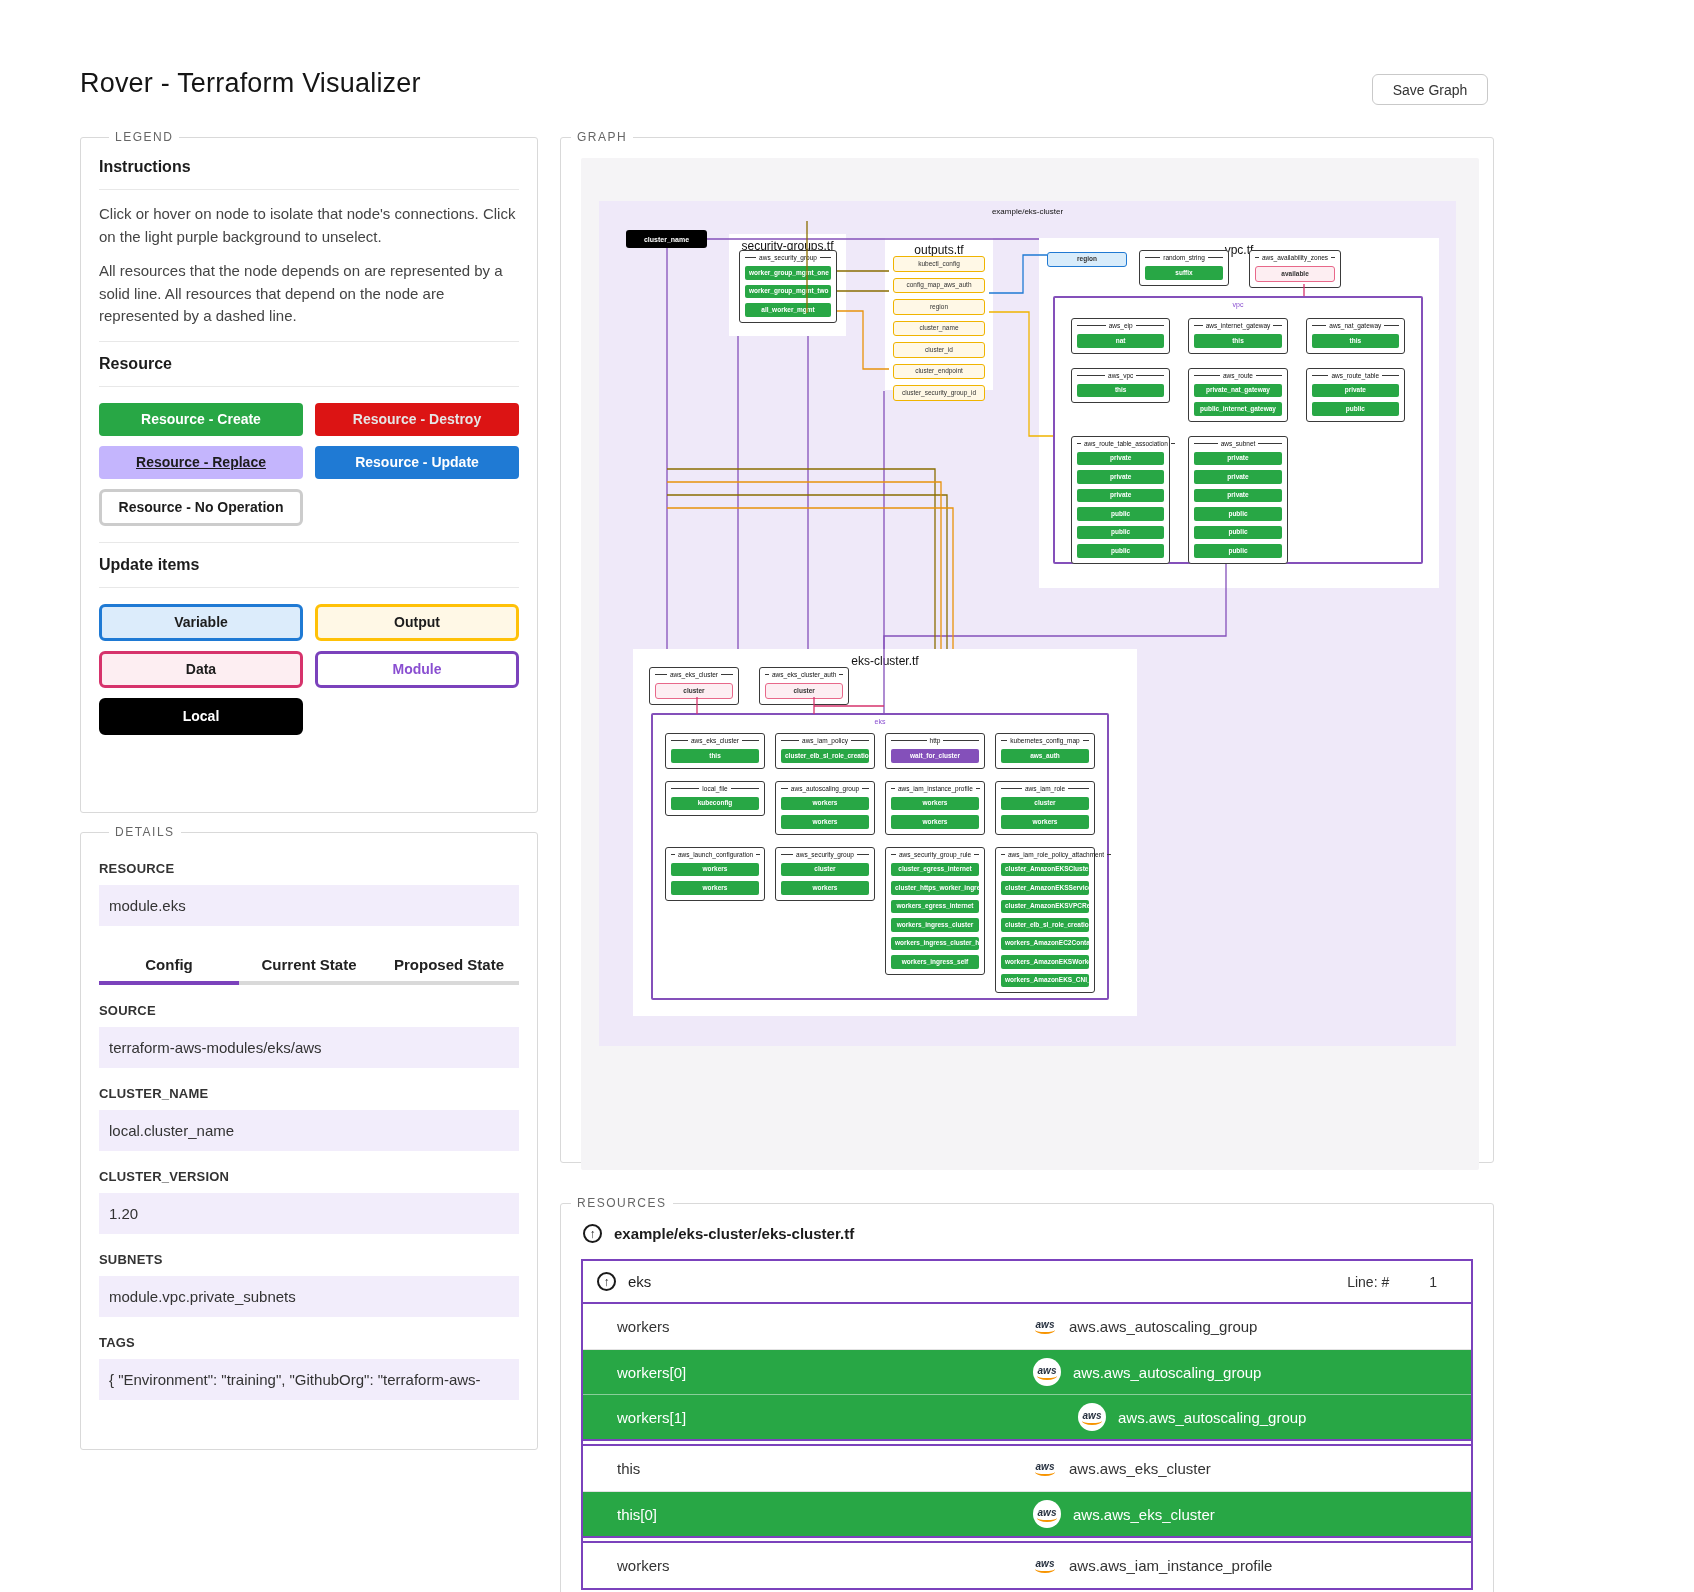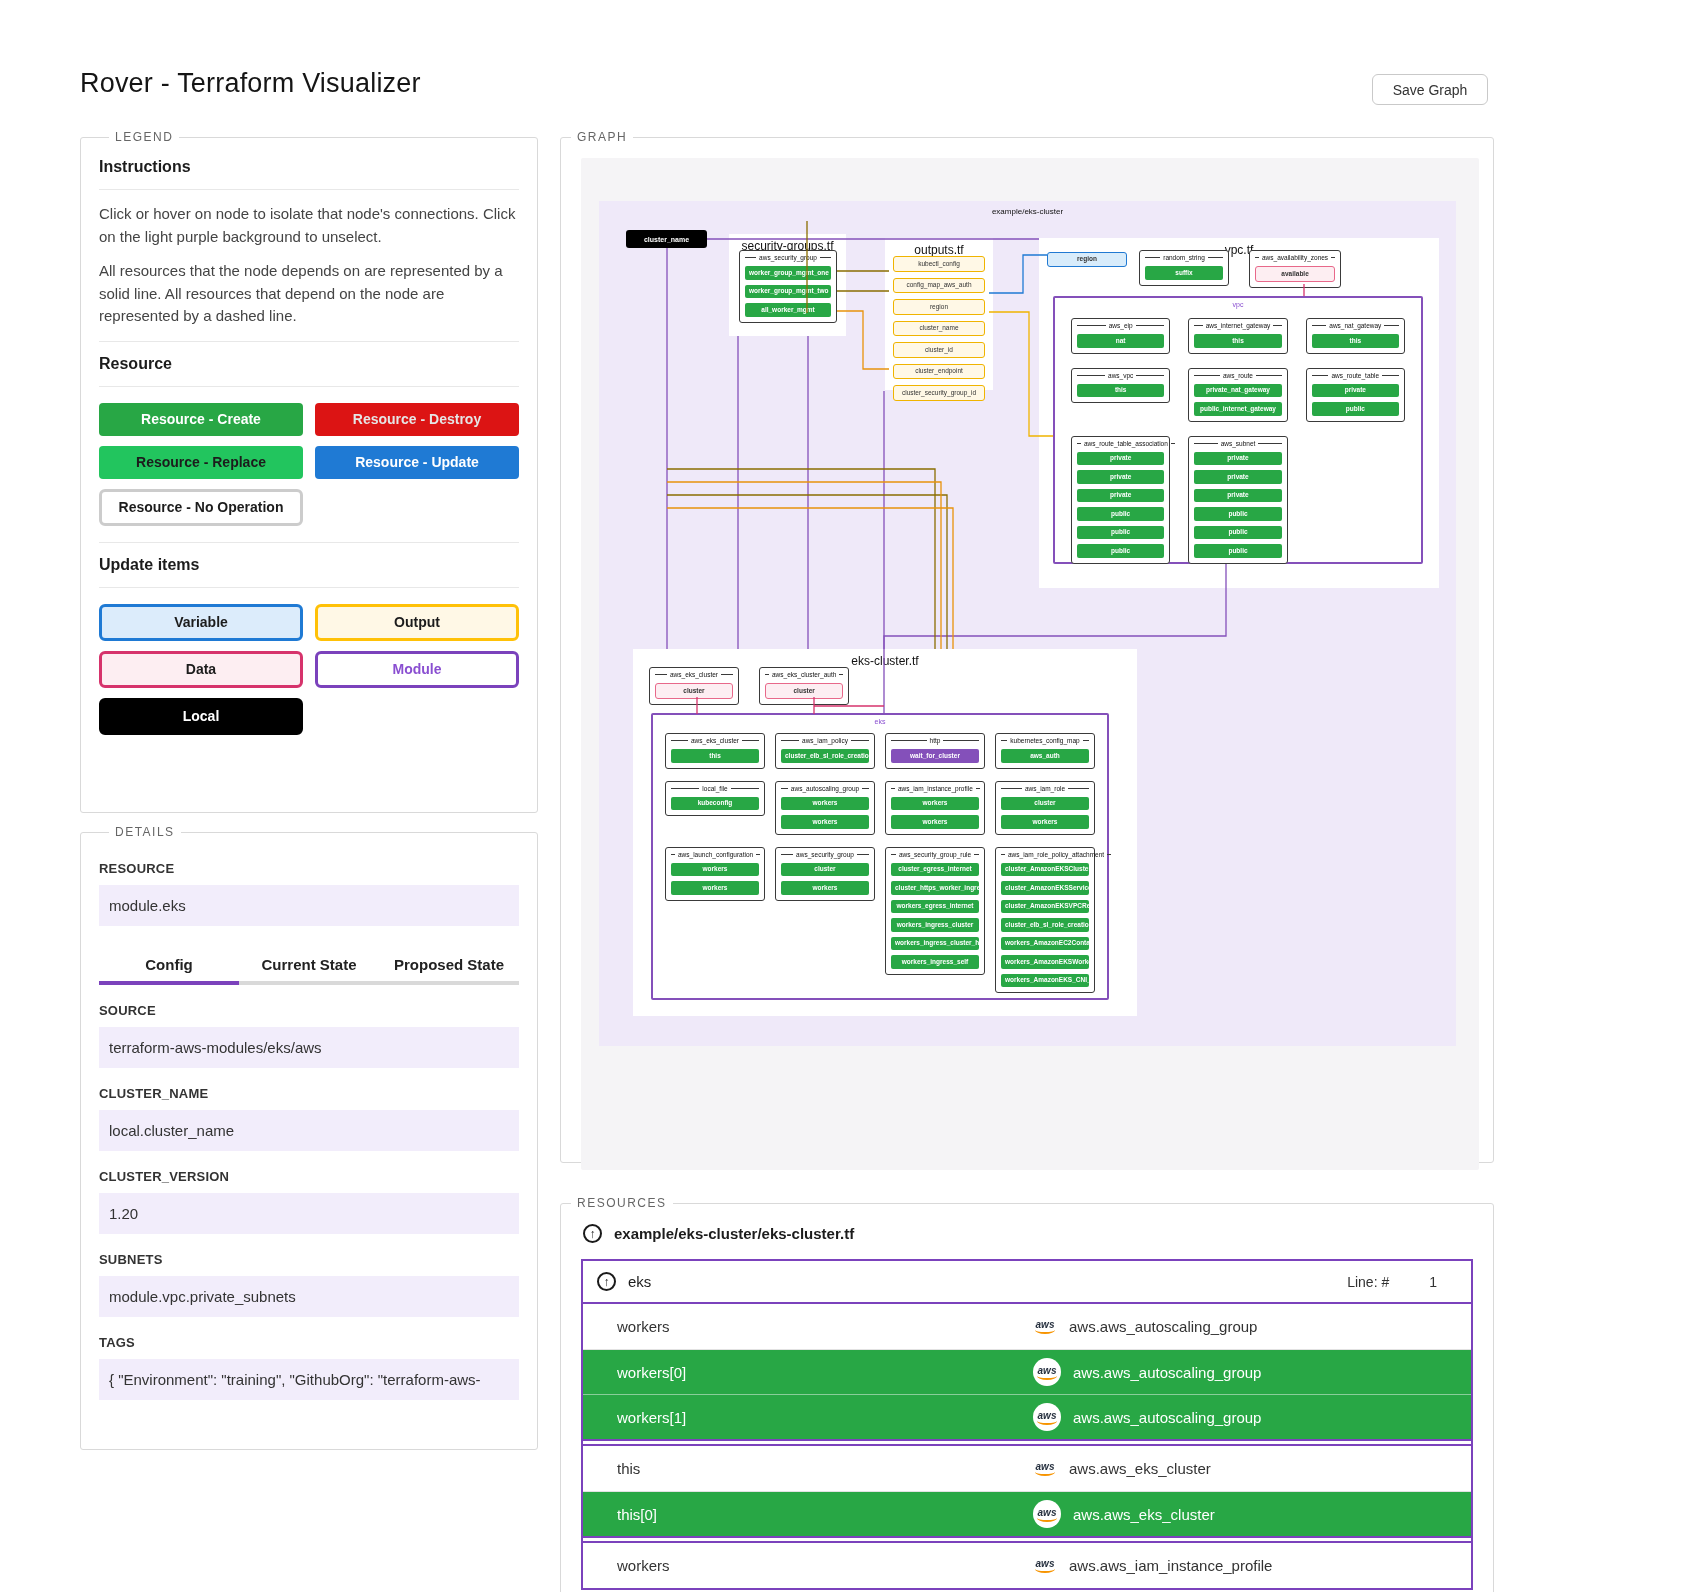--- a/index.html
+++ b/index.html
@@ -25,7 +25,7 @@
   .lbtn { height: 33px; display: flex; align-items: center; justify-content: center; font-size: 14px; font-weight: bold; border-radius: 4px; }
   .lbtn.create { background: #28a745; color: #fff; }
   .lbtn.destroy { background: #dc1414; color: #e5e5e5; }
-  .lbtn.replace { background: #22c55e; color: #1c1c1c; }
+  .lbtn.replace { background: #c4b5fd; color: #1c1c1c; text-decoration: underline; }
   .lbtn.update { background: #1f7ad4; color: #fff; }
   .lbtn.noop { background: #fff; color: #1c1c1c; border: 3px solid #ccc; border-radius: 6px; height: 37px; }
   .obtn { height: 37px; display: flex; align-items: center; justify-content: center; font-size: 14px; font-weight: bold; border: 3px solid; border-radius: 6px; }

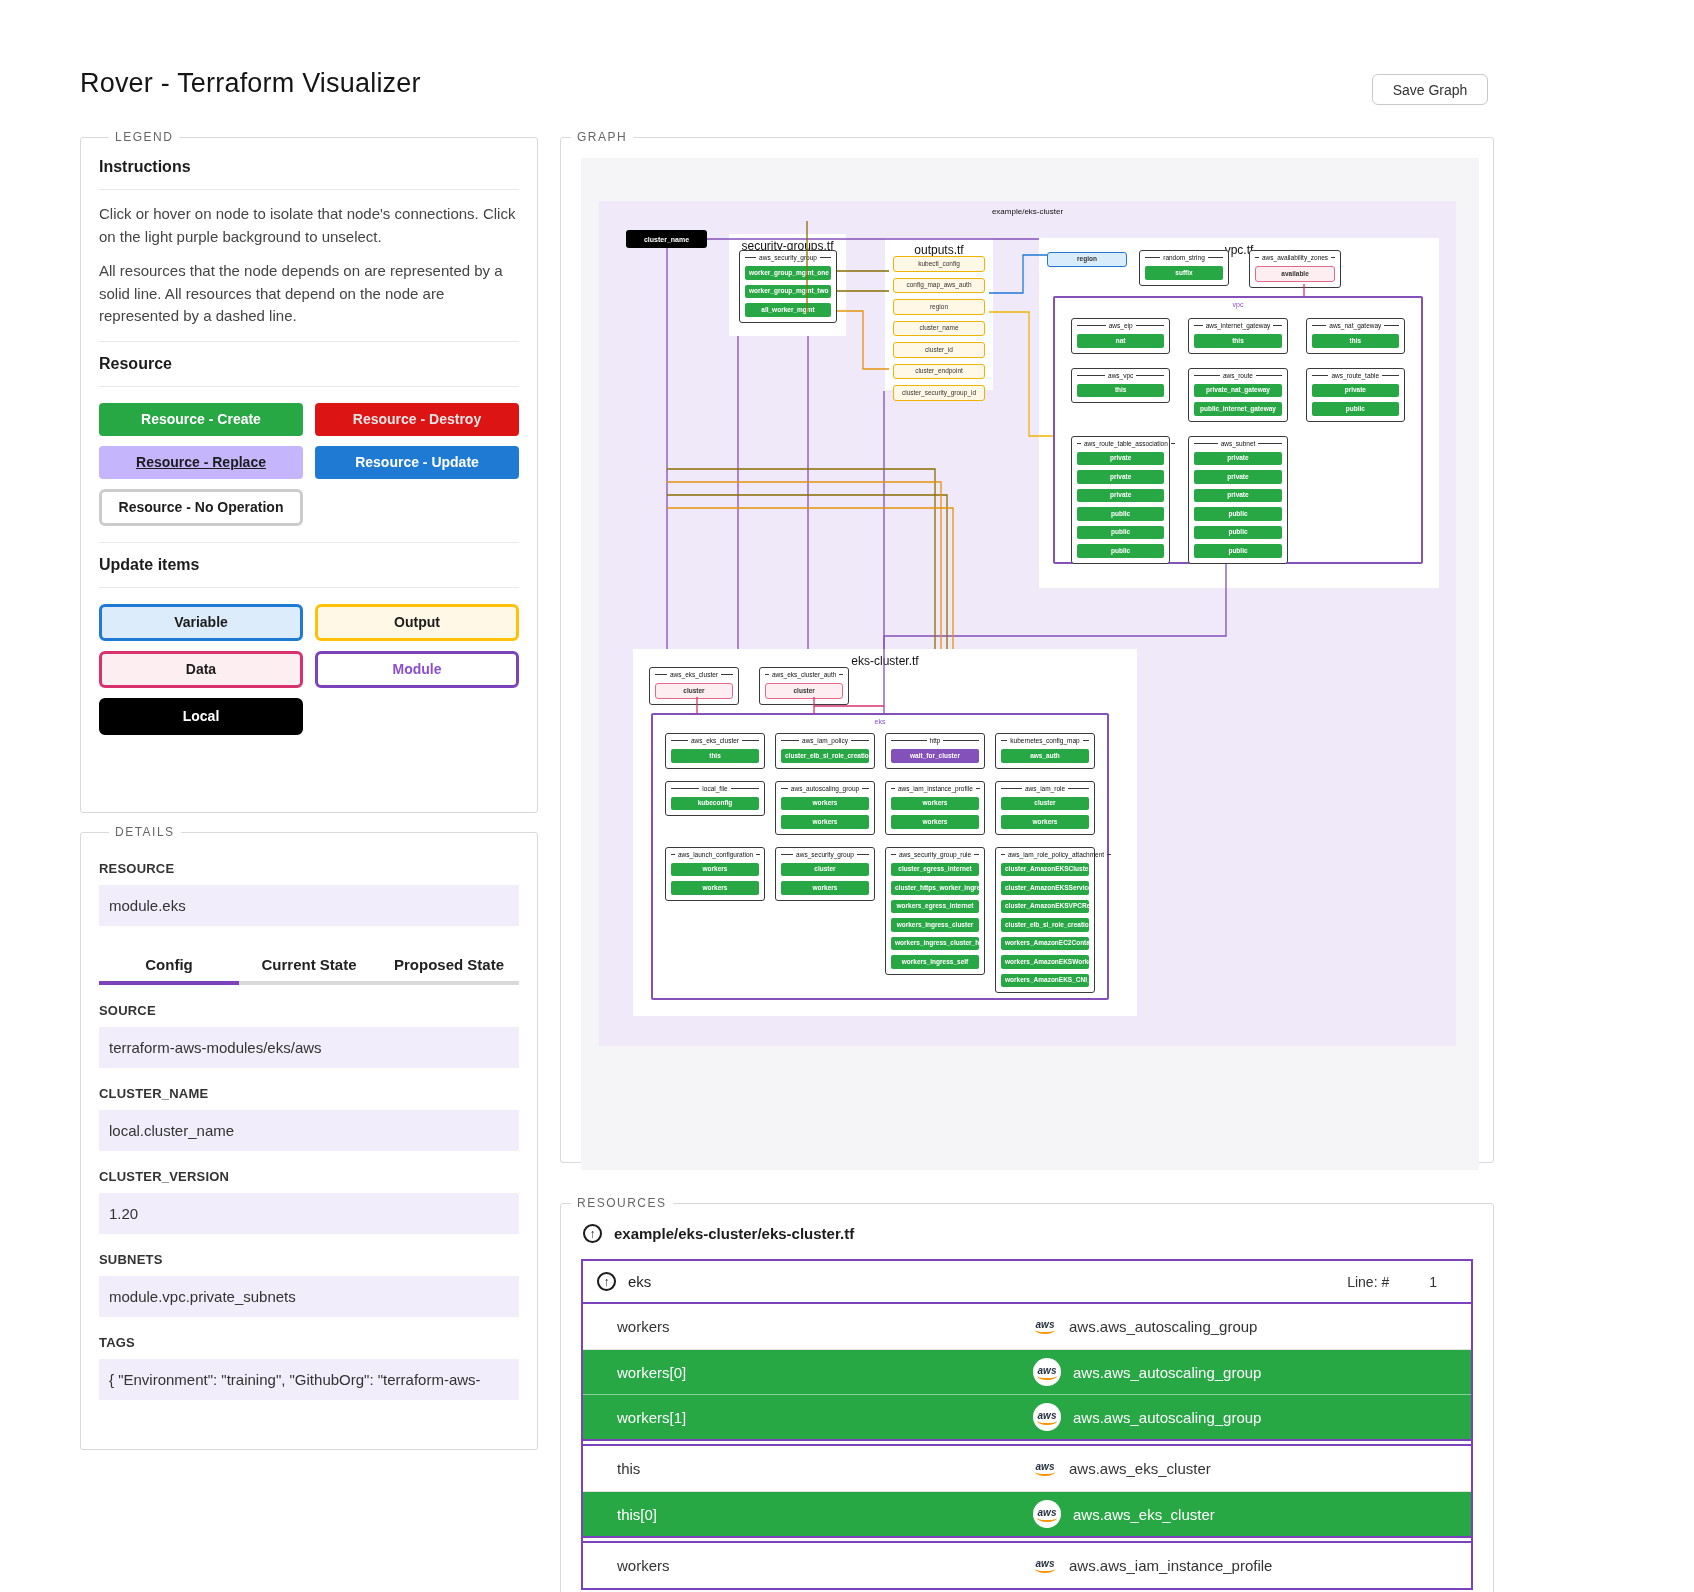--- a/index.html
+++ b/index.html
@@ -85,7 +85,7 @@
   .res-row { display: flex; align-items: center; height: 45px; padding-left: 34px; font-size: 15px; background: #fff; color: #333; }
   .res-row + .res-row { border-top: 1px solid #e2e2e2; }
   .res-row.create { background: #28a745; color: #fff; }
-  .res-row.create + .res-row.create { border-top: 1px solid rgba(255,255,255,.45); }
+  .res-row.create + .res-row.create { border-top: 1px solid rgba(255,255,255,.45); gap: 45px; }
   .res-name { width: 416px; flex: none; }
   .res-type { display: flex; align-items: center; gap: 12px; }
   .aws-logo { position: relative; display: inline-block; width: 24px; height: 15px; font-weight: bold; font-style: italic; font-size: 10px; color: #252f3e; text-align: center; line-height: 11px; flex: none; }

